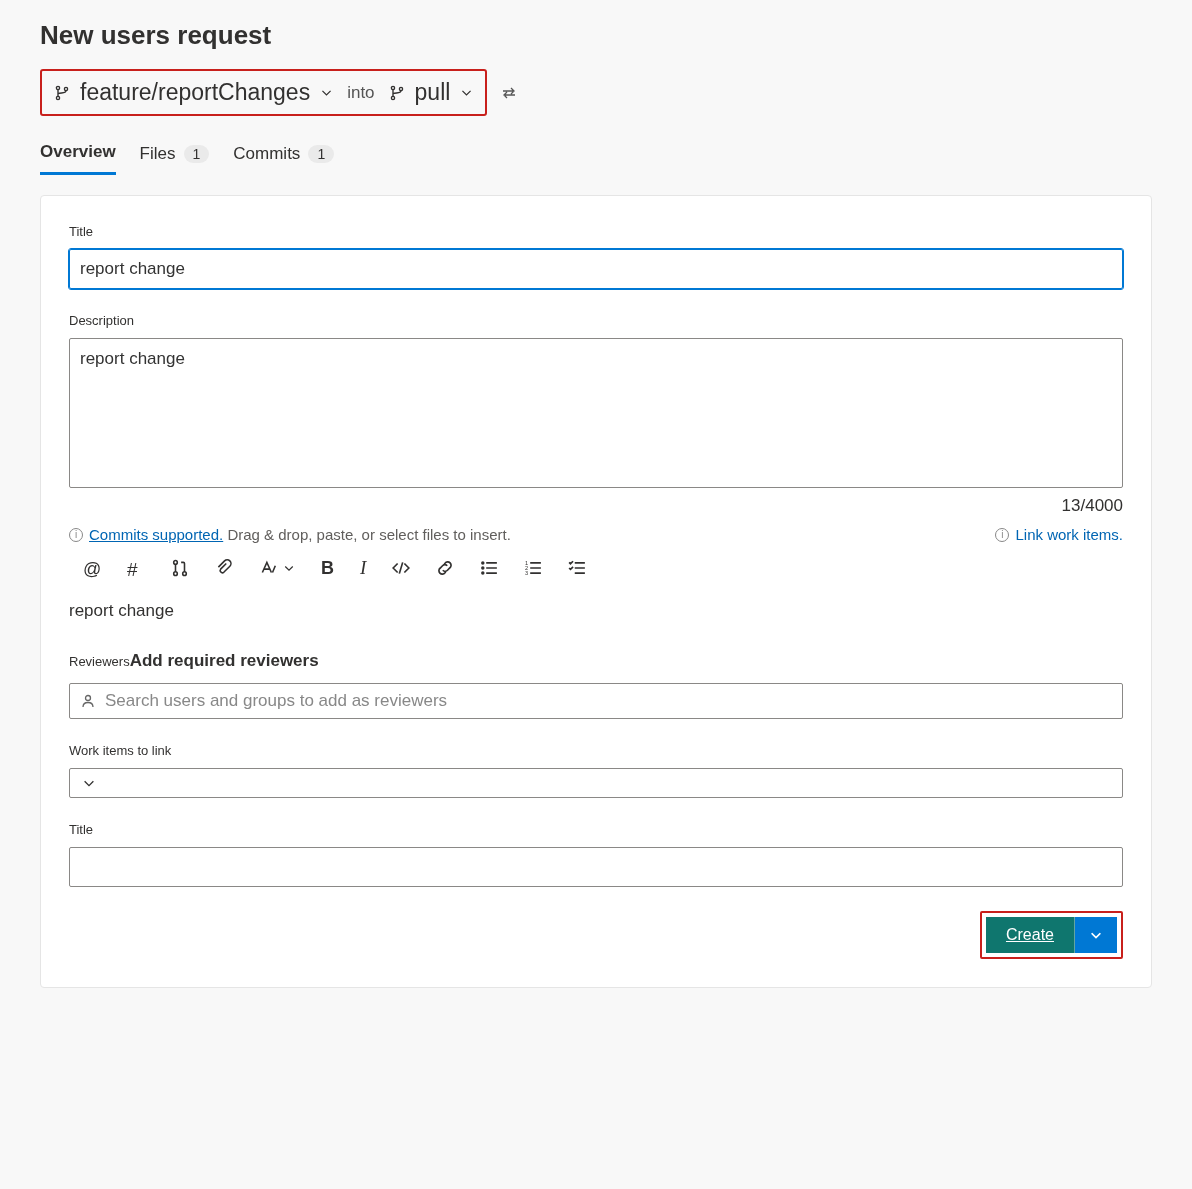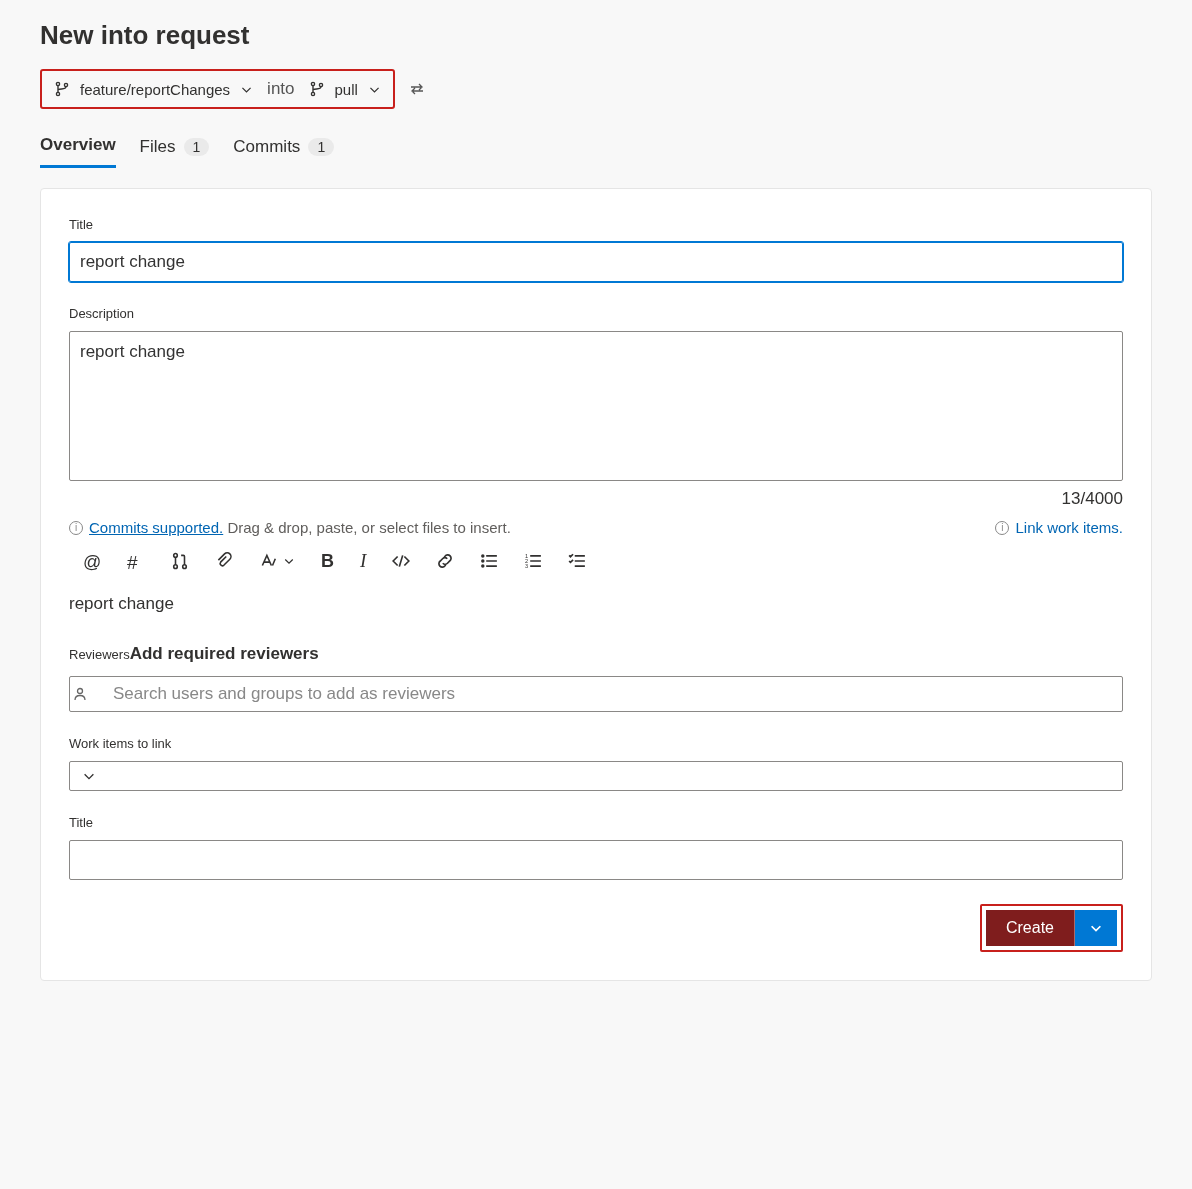--- a/index.html
+++ b/index.html
@@ -278,7 +278,7 @@
 </head>
 <body>
 
-<h1>New into request</h1>
+<h1>New users request</h1>
 
 <div class="branch-row">
   <div class="branch-selector-box">

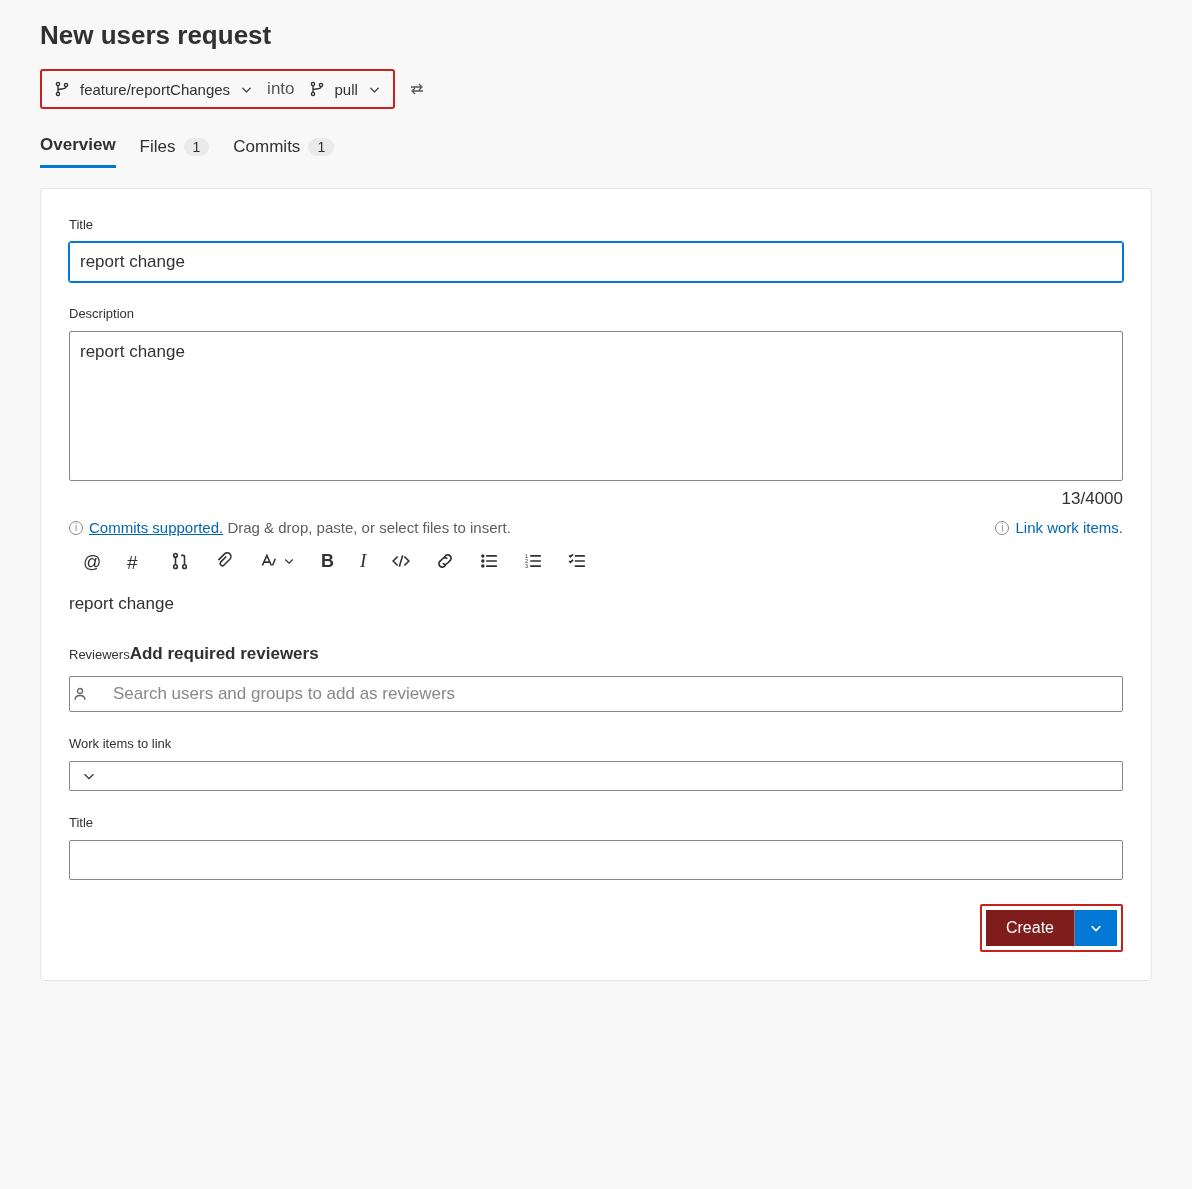--- a/index.html
+++ b/index.html
@@ -38,7 +38,7 @@
       display: flex;
       align-items: center;
       gap: 10px;
-      font-size: 15px;
+      font-size: 23px;
       cursor: pointer;
     }
     .branch-icon {

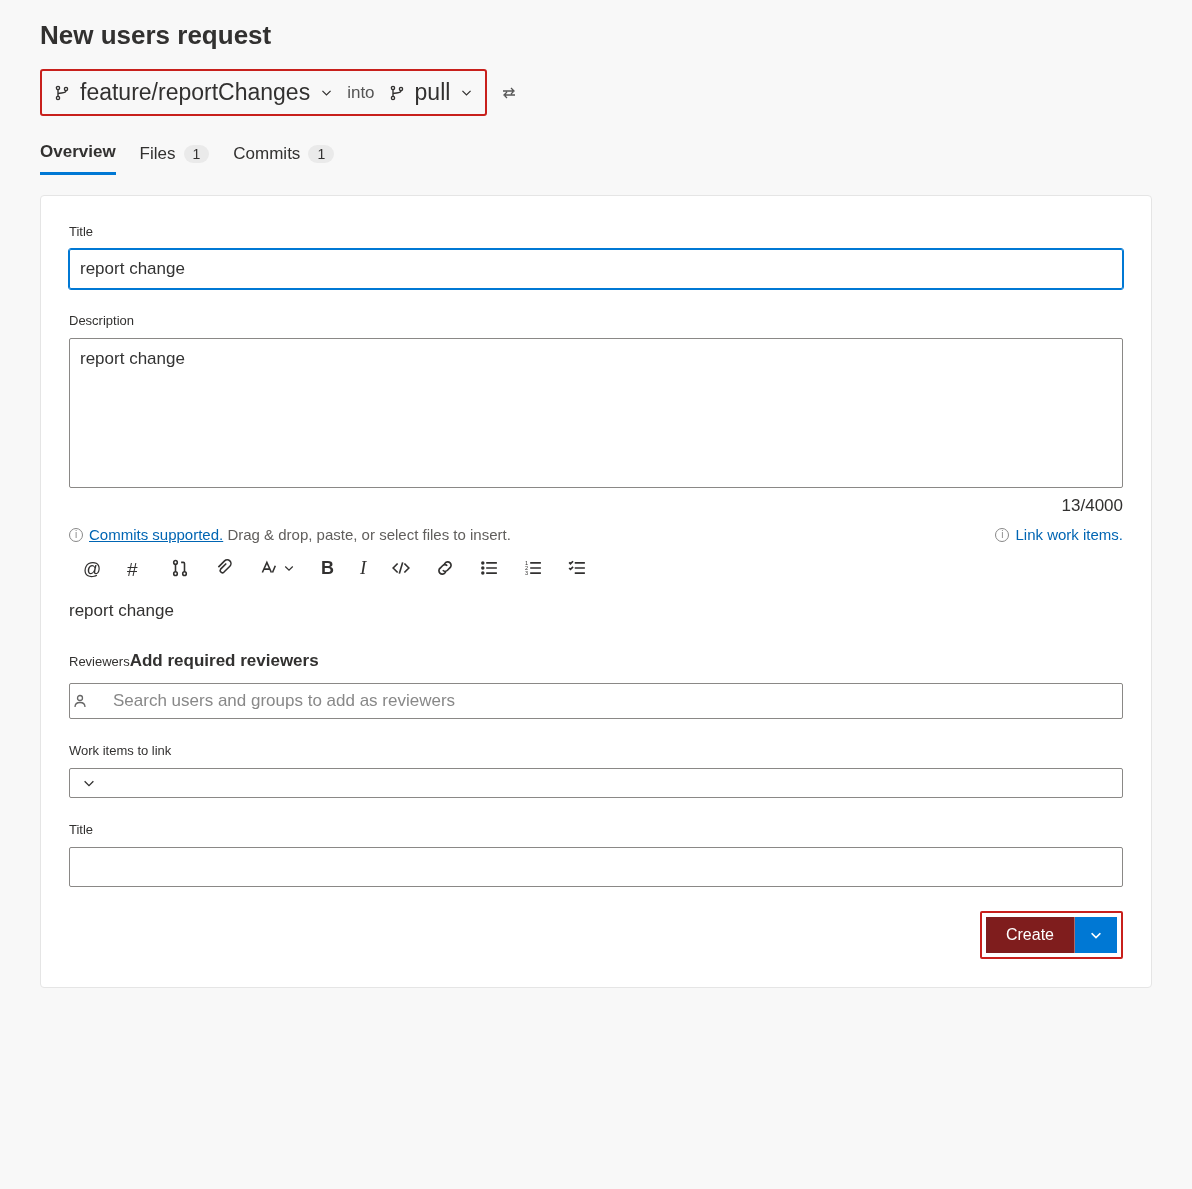--- a/index.html
+++ b/index.html
@@ -200,8 +200,8 @@
       align-items: center;
       border: 1px solid #8a8886;
       border-radius: 2px;
-      padding: 7px 2px;
-      gap: 25px;
+      padding: 7px 10px;
+      gap: 9px;
     }
     .input-with-icon input {
       border: none;

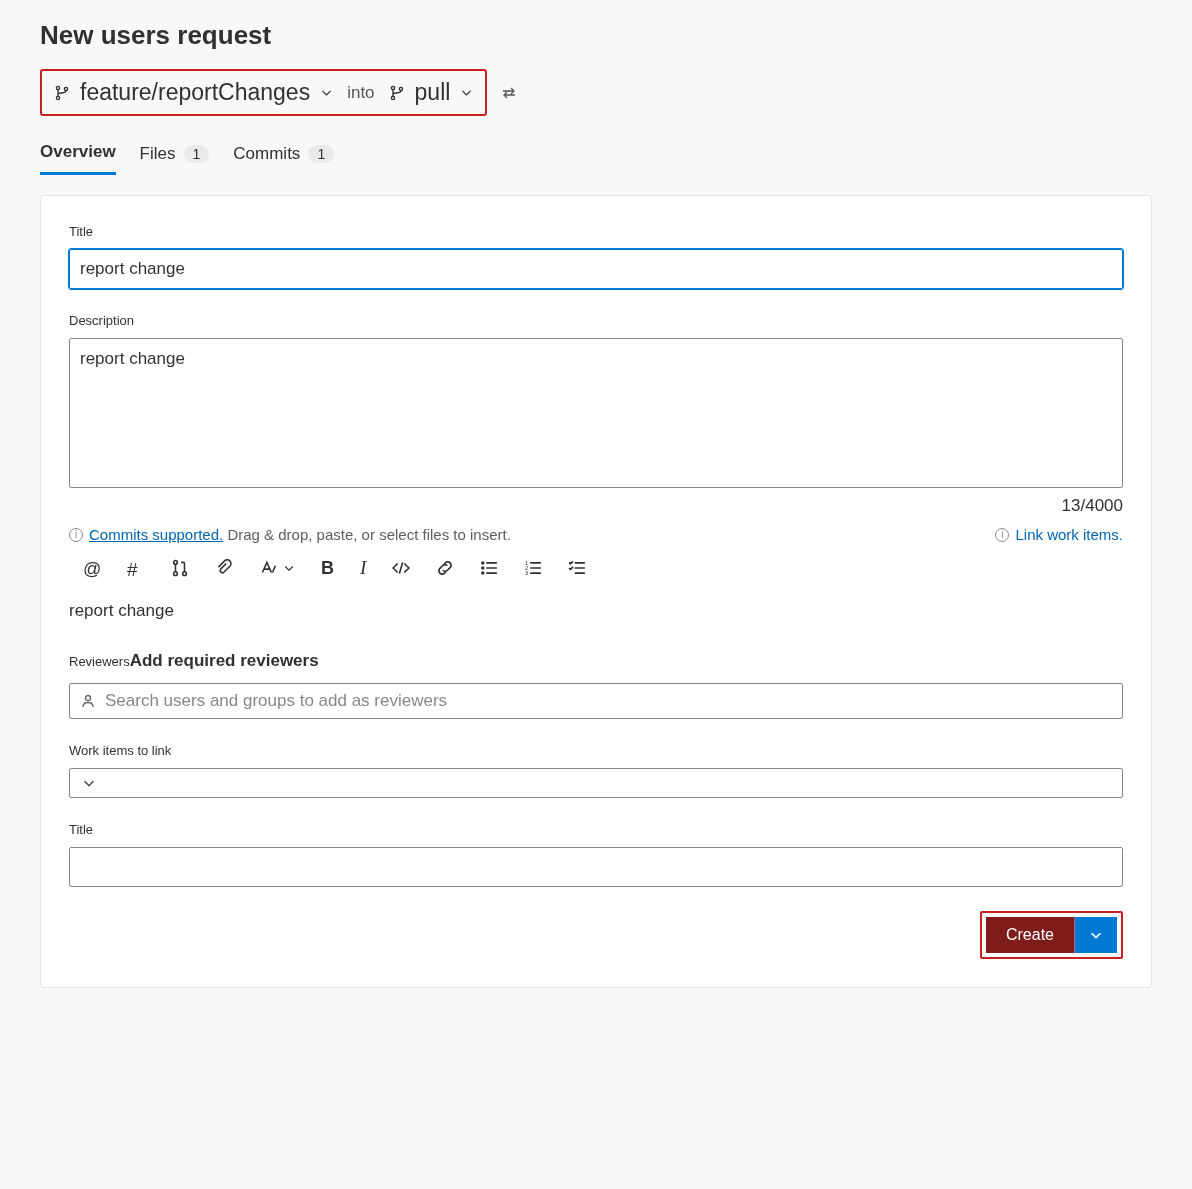--- a/index.html
+++ b/index.html
@@ -253,13 +253,14 @@
       border-radius: 2px;
     }
     .create-btn {
-      background: #7f1d1d;
+      background: #0f766e;
       color: #fff;
       border: none;
       padding: 9px 20px;
       font-size: 16px;
       cursor: pointer;
       border-right: 1px solid rgba(255,255,255,0.35);
+      text-decoration: underline;
     }
     .create-chevron {
       background: #0078d4;

